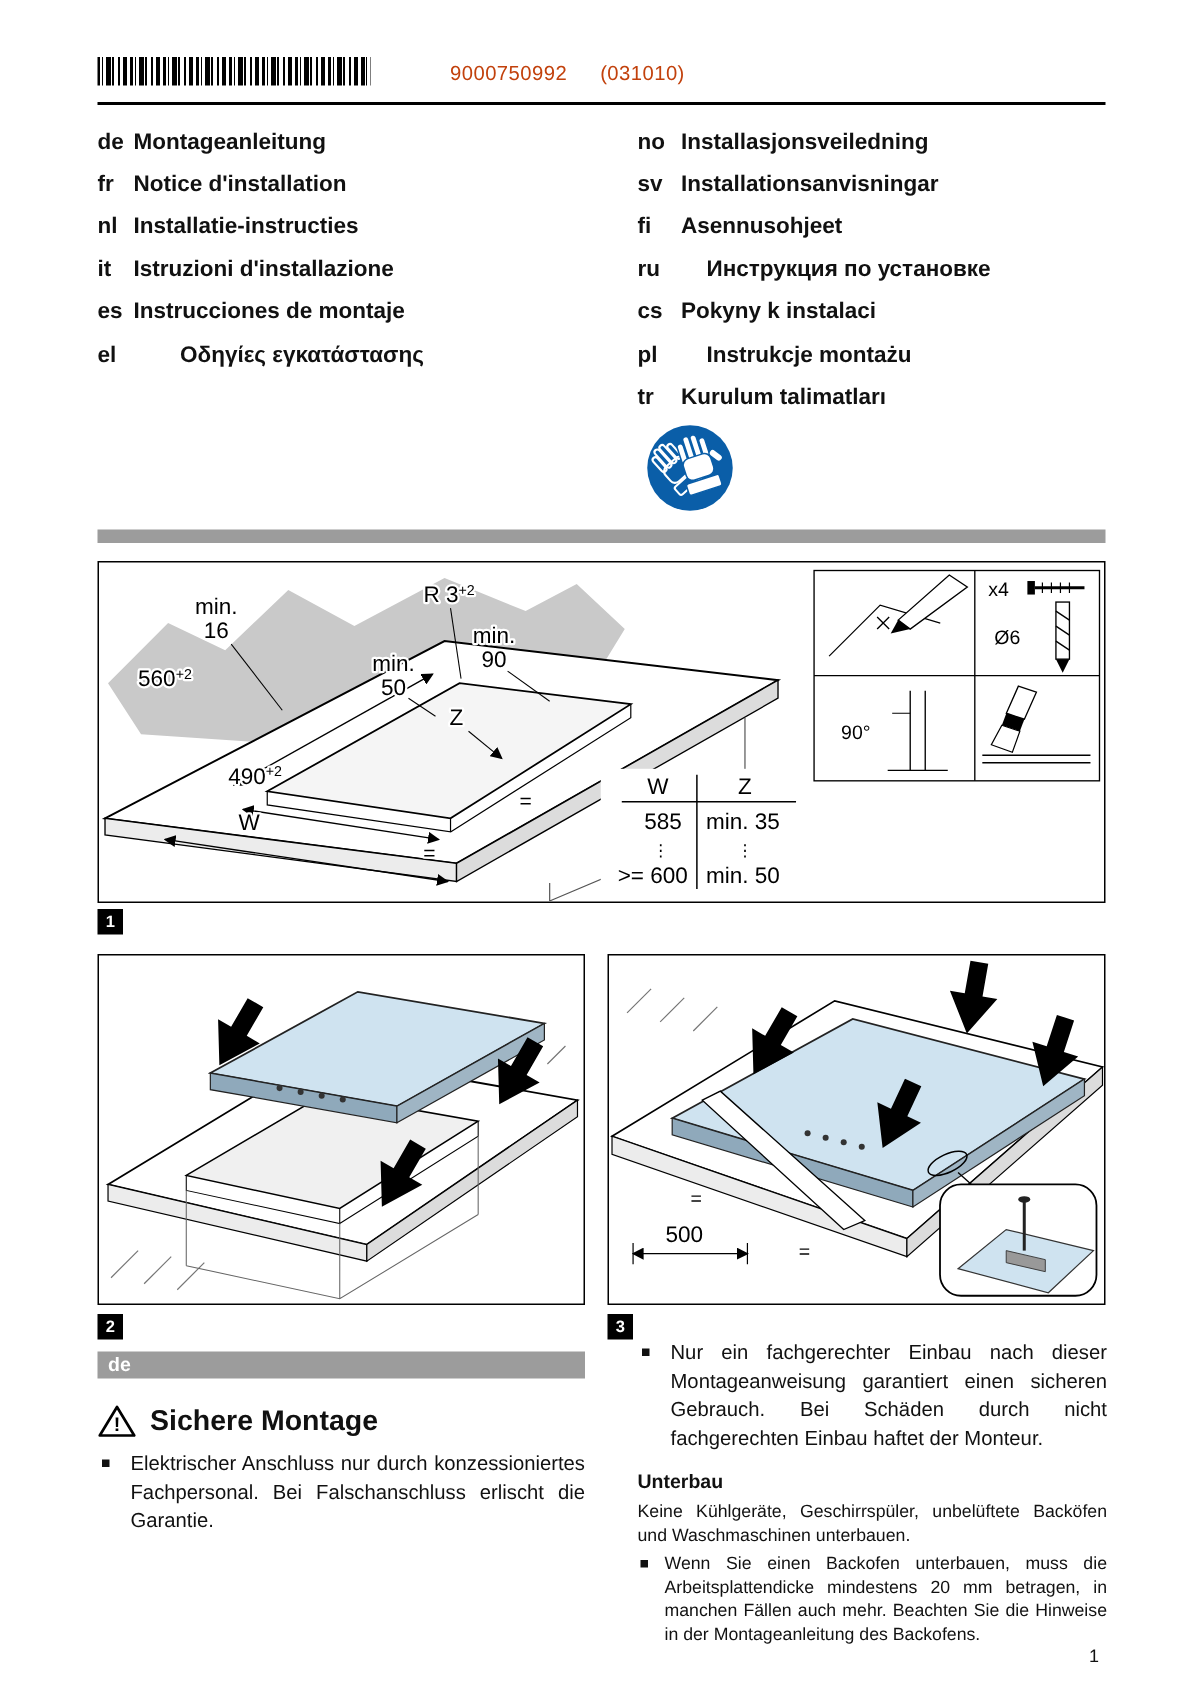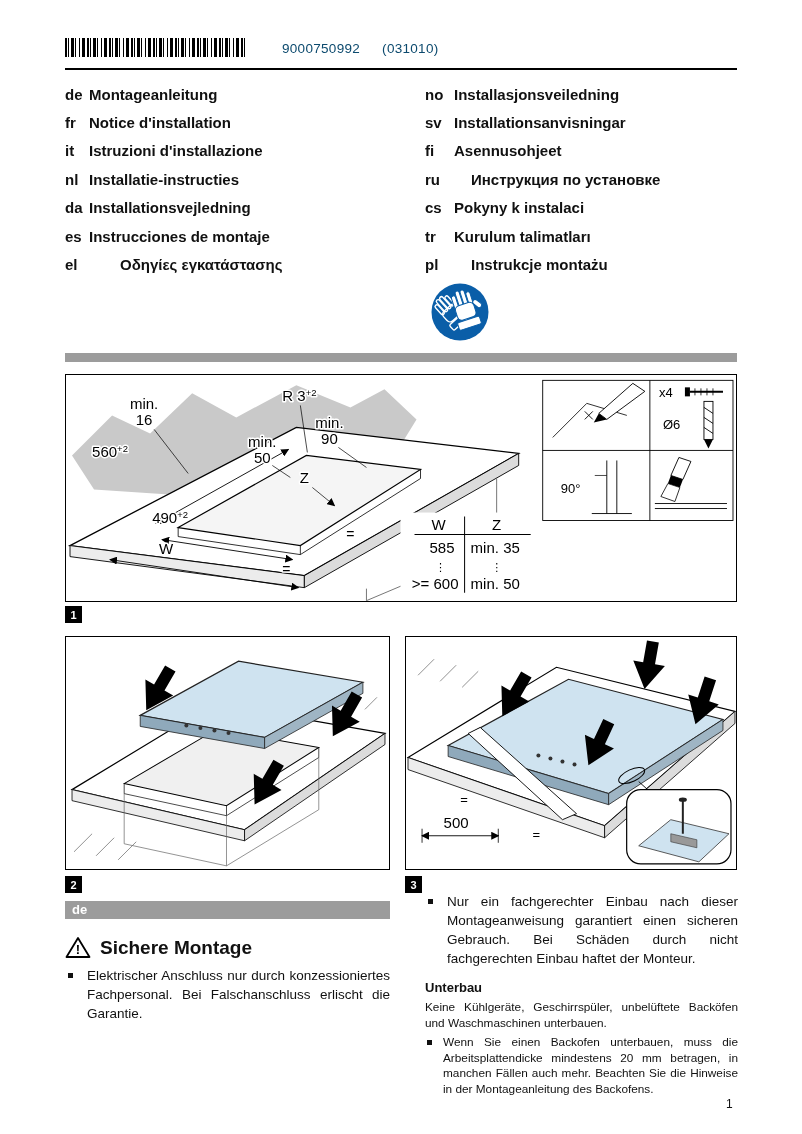--- a/index.html
+++ b/index.html
@@ -10,7 +10,7 @@
     background:repeating-linear-gradient(90deg,#000 0 2px,#fff 2px 3px,#000 3px 4px,#fff 4px 6px,
     #000 6px 9px,#fff 9px 10px,#000 10px 11px,#fff 11px 14px,#000 14px 15px,#fff 15px 17px,
     #000 17px 20px,#fff 20px 22px)}
-  .docnum{left:282px;top:41px;font-size:13.5px;color:#0c4a6e;letter-spacing:.3px}
+  .docnum{left:300px;top:41px;font-size:13.5px;color:#c2410c;letter-spacing:.3px}
   .docnum .code{margin-left:22px}
   .toprule{left:65px;top:68px;width:672px;height:2px;background:#000}
   .langcol{top:80px}

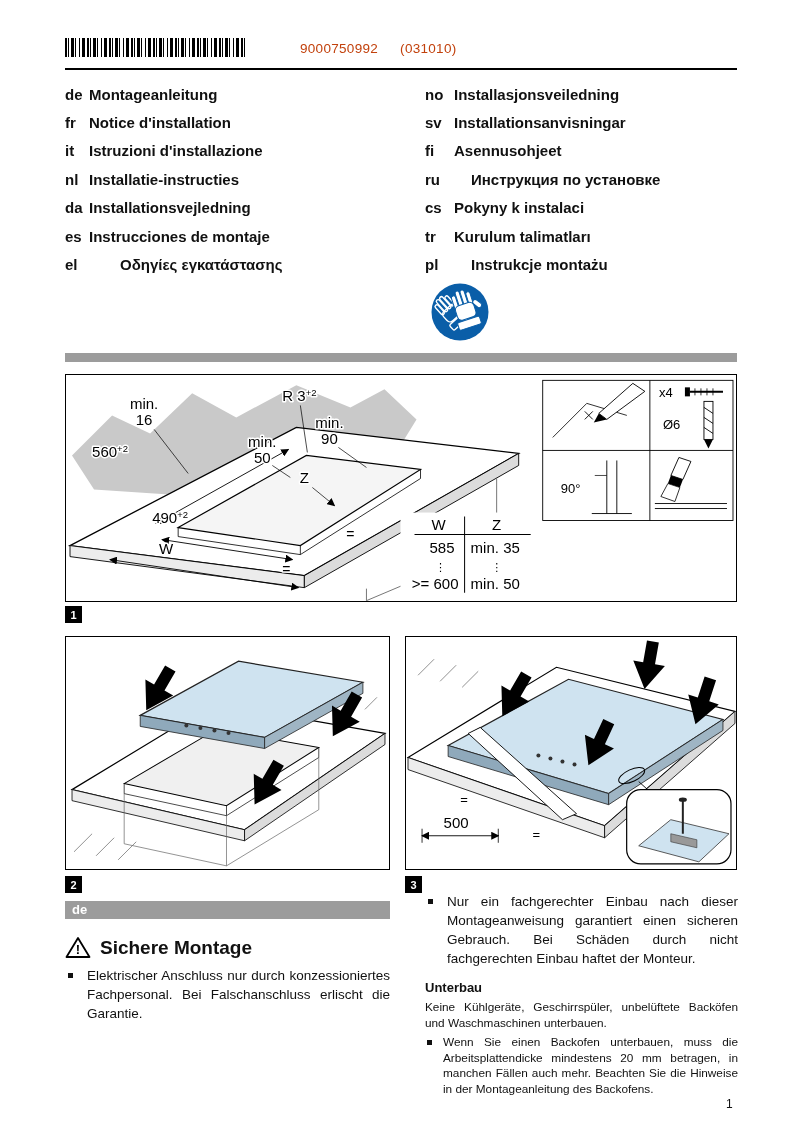--- a/index.html
+++ b/index.html
@@ -68,12 +68,12 @@
         <span class="label">Notice d'installation</span>
       </div>
     <div class="lang-row">
+        <span class="code">nl</span>
+        <span class="label">Installatie-instructies</span>
+      </div>
+    <div class="lang-row">
         <span class="code">it</span>
         <span class="label">Istruzioni d'installazione</span>
-      </div>
-    <div class="lang-row">
-        <span class="code">nl</span>
-        <span class="label">Installatie-instructies</span>
       </div>
     <div class="lang-row">
         <span class="code">da</span>

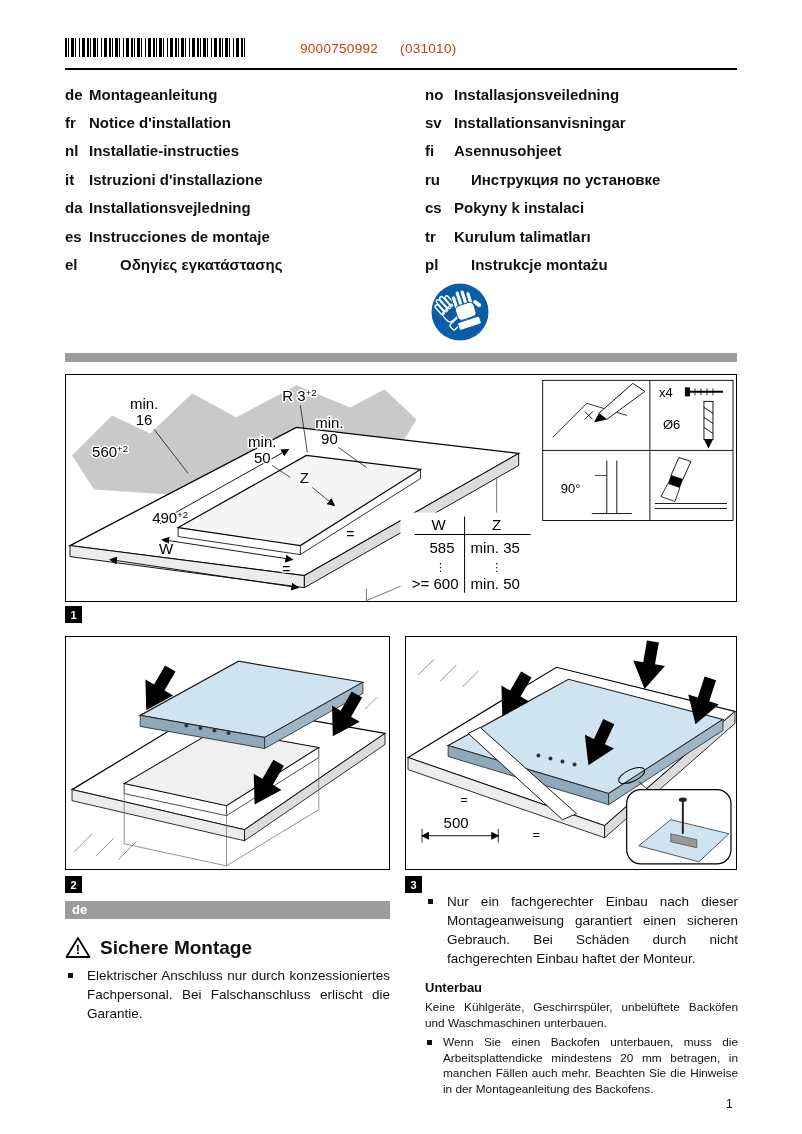--- a/index.html
+++ b/index.html
@@ -76,10 +76,6 @@
         <span class="label">Istruzioni d'installazione</span>
       </div>
     <div class="lang-row">
-        <span class="code">da</span>
-        <span class="label">Installationsvejledning</span>
-      </div>
-    <div class="lang-row">
         <span class="code">es</span>
         <span class="label">Instrucciones de montaje</span>
       </div>

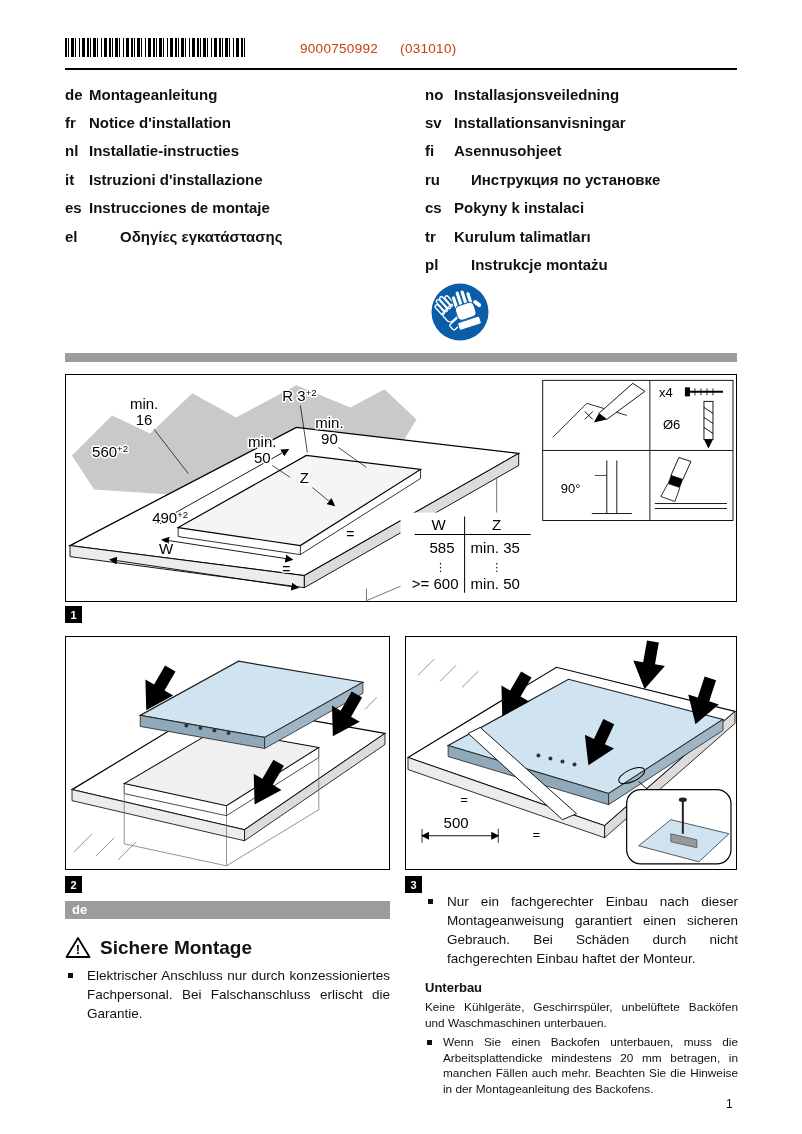--- a/index.html
+++ b/index.html
@@ -106,13 +106,13 @@
         <span class="code">cs</span>
         <span class="label">Pokyny k instalaci</span>
       </div>
-    <div class="lang-row">
-        <span class="code">tr</span>
-        <span class="label">Kurulum talimatları</span>
-      </div>
     <div class="lang-row wide">
         <span class="code">pl</span>
         <span class="label">Instrukcje montażu</span>
+      </div>
+    <div class="lang-row">
+        <span class="code">tr</span>
+        <span class="label">Kurulum talimatları</span>
       </div>
   </div>
 

